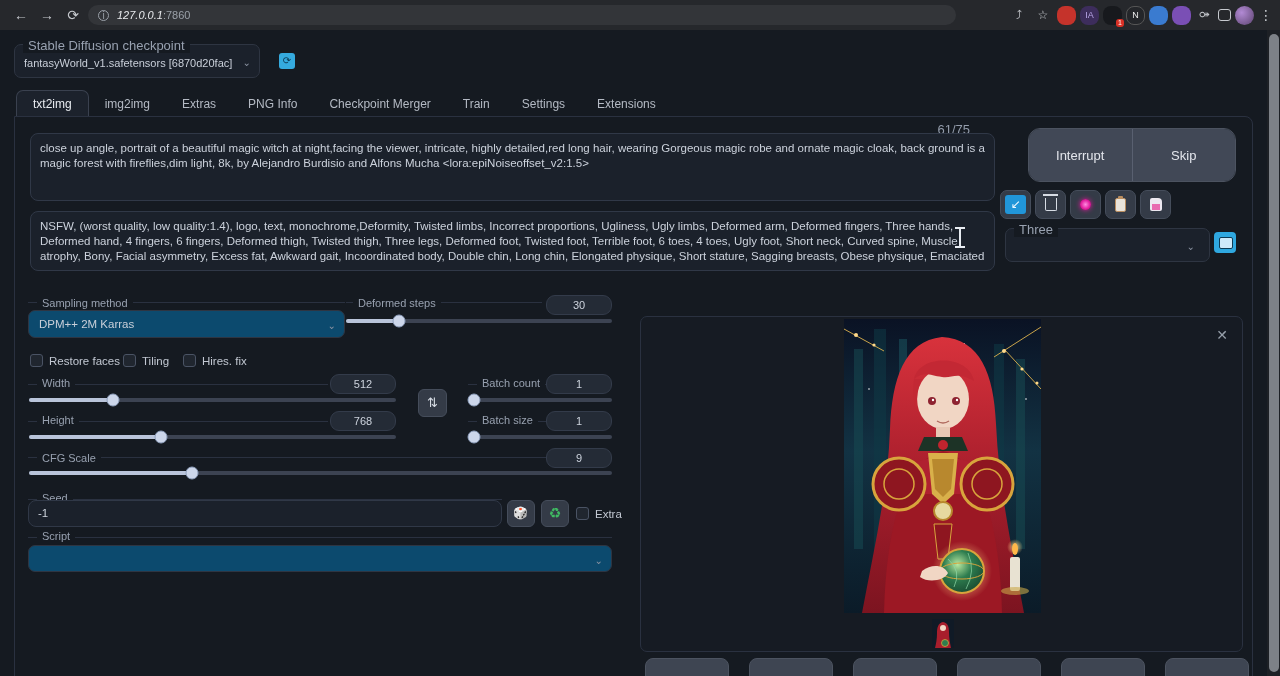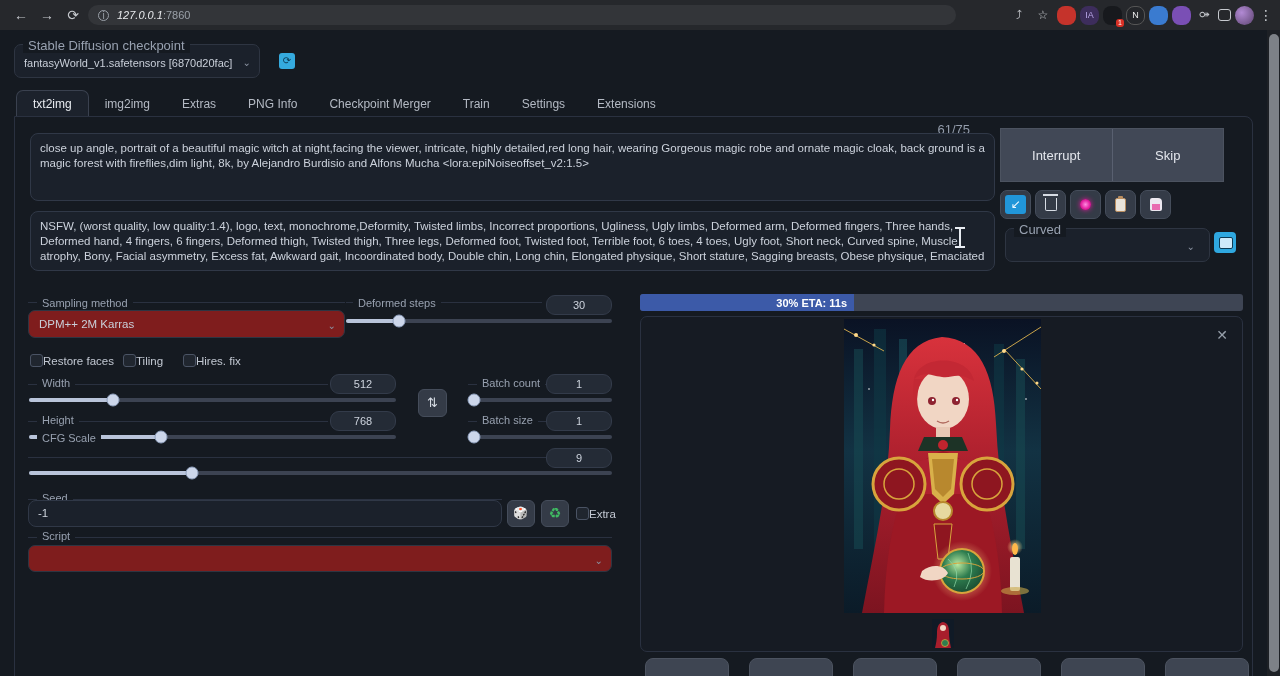--- a/index.html
+++ b/index.html
@@ -60,7 +60,7 @@
   .tool-btn { position:absolute; width:28px; height:27px; background:#343b47; border:1px solid #454d5b; border-radius:6px; color:#d7dce4; text-align:center; line-height:25px; font-size:13px; cursor:pointer; }
 
   
-  .run-group { position:absolute; left:1000px; top:128px; width:224px; height:54px; border-radius:0; overflow:hidden; display:flex; border:1px solid #4c5360; }
+  .run-group { position:absolute; left:1028px; top:128px; width:208px; height:54px; border-radius:12px; overflow:hidden; display:flex; border:1px solid #4c5360; }
   .run-btn { flex:1; background:#414856; color:#e3e6ec; font-size:13px; display:flex; align-items:center; justify-content:center; cursor:pointer; }
   .run-btn:first-child { border-right:1px solid #596070; }
   .icon-btn { position:absolute; top:190px; width:31px; height:29px; background:#343b47; border:1px solid #454d5b; border-radius:7px; cursor:pointer; display:flex; align-items:center; justify-content:center; }

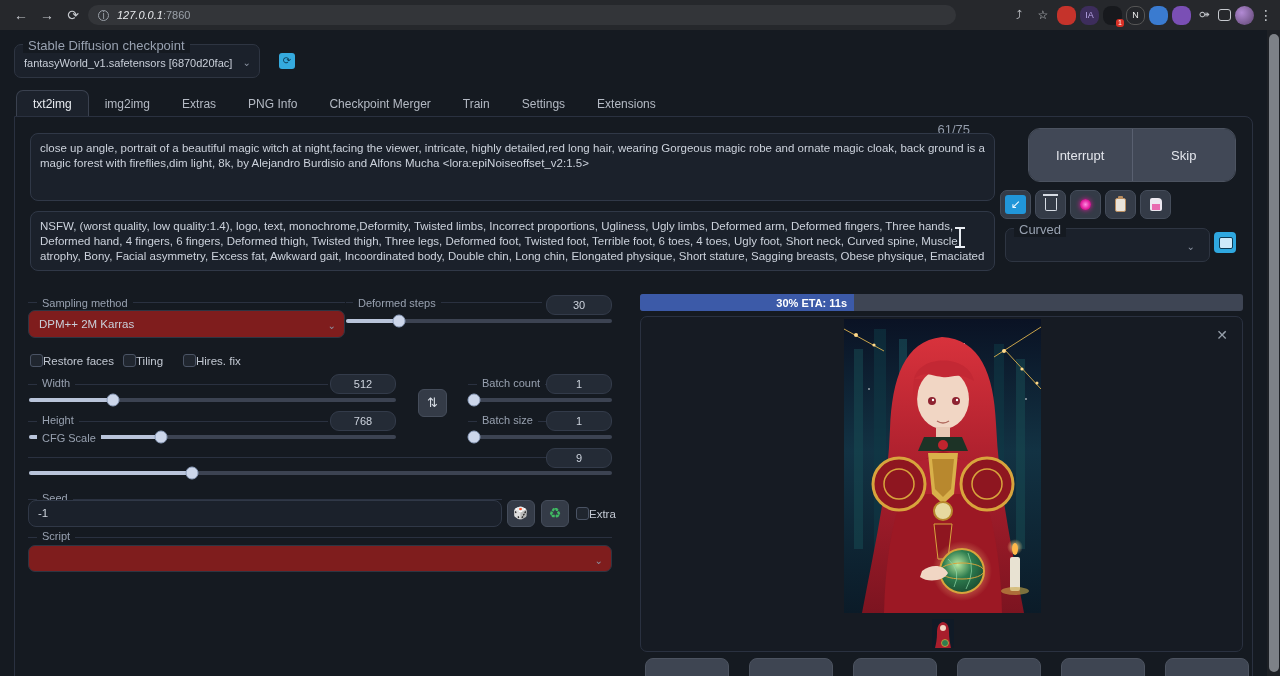--- a/index.html
+++ b/index.html
@@ -242,7 +242,7 @@
     </div>
 
   <div class="styles-block bordered">
-    <span class="fset-label">Curved</span>
+    <span class="fset-label">Three</span>
     <span class="chev" style="right:14px">⌄</span>
   </div>
   <div class="styles-btn"></div>

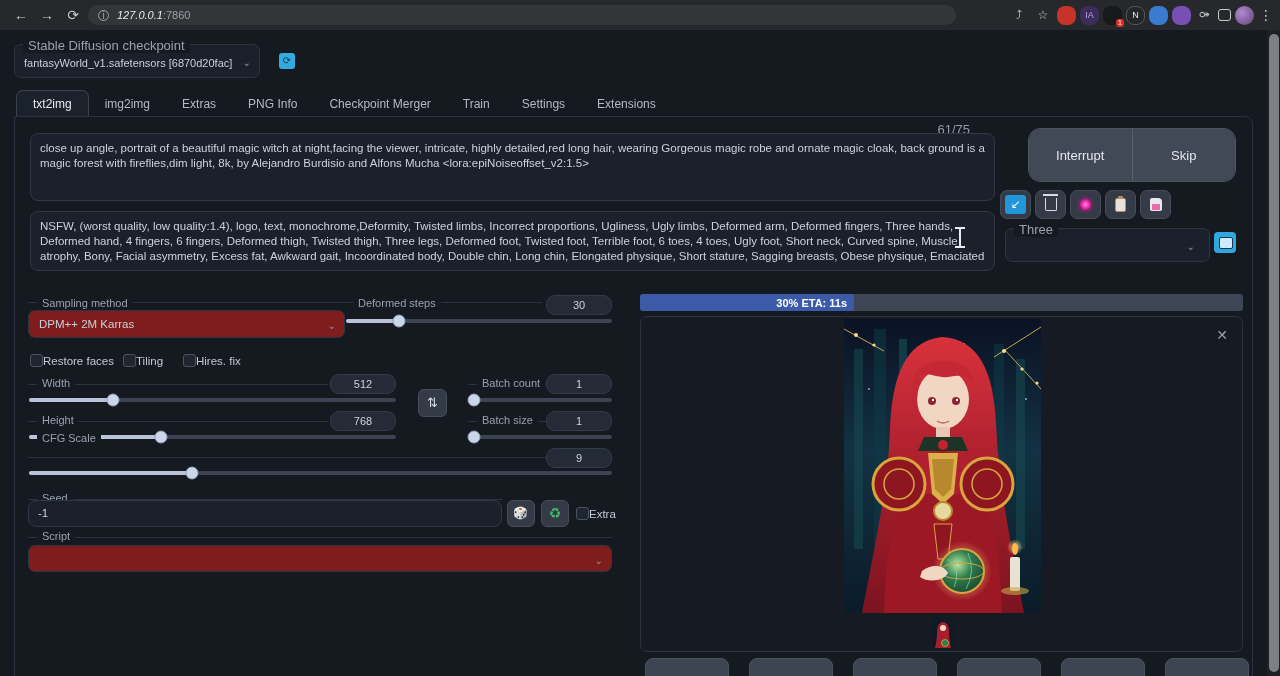--- a/index.html
+++ b/index.html
@@ -247,11 +247,6 @@
   </div>
   <div class="styles-btn"></div>
 
-  <div class="progress" style="--p: 35.5%;">
-    <div class="pfill">
-        <span>30% ETA: 11s</span>
-      </div>
-  </div>
 
   <div class="gallery">
     <span class="close-x">✕</span>

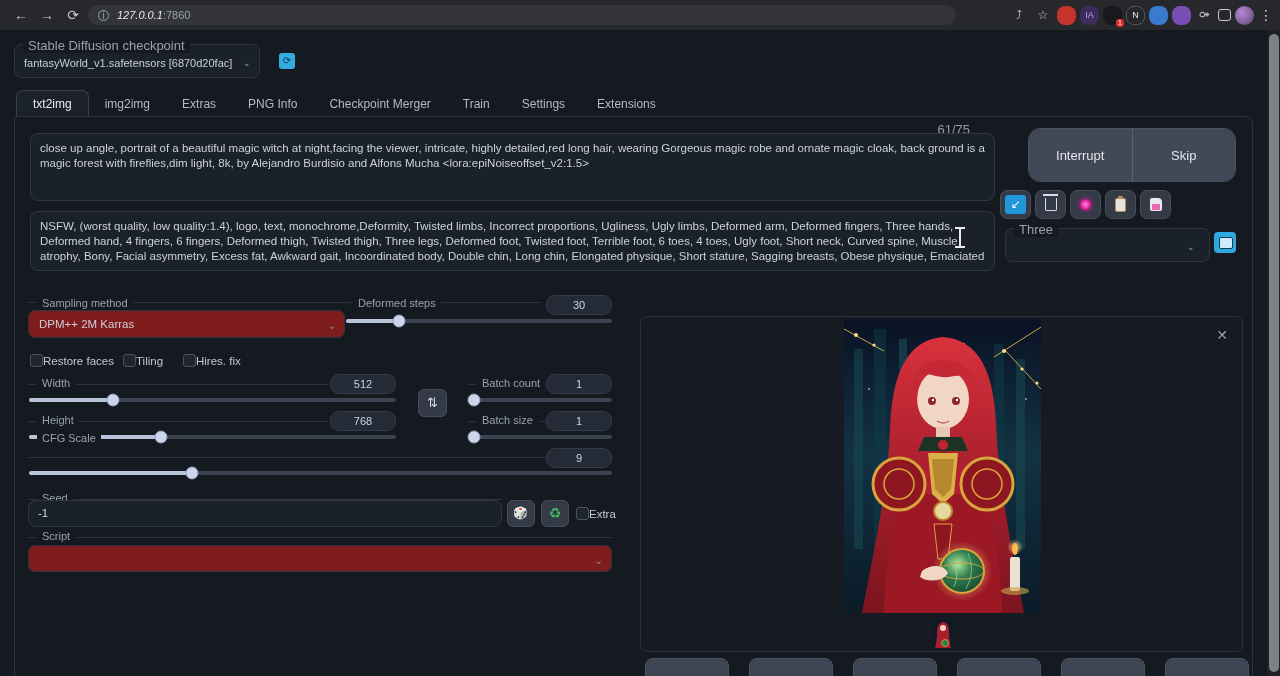--- a/index.html
+++ b/index.html
@@ -50,7 +50,7 @@
   .lbl { position:absolute; font-size:11px; color:#98a1b0; white-space:nowrap; }
   .hline { position:absolute; height:1px; background:#2a3140; }
 
-  .dropdown { background:#7f1d1d; border:1px solid #2e3542; border-radius:7px; position:absolute; cursor:pointer; }
+  .dropdown { background:#0c4a6e; border:1px solid #2e3542; border-radius:7px; position:absolute; cursor:pointer; }
   .dd-value { color:#c9cfd9; font-size:11.5px; padding:7px 20px 0 10px; }
 
   .checkbox { width:13px; height:13px; background:#20262f; border:1px solid #4a5364; border-radius:3px; display:inline-block; vertical-align:-2px; cursor:pointer; }

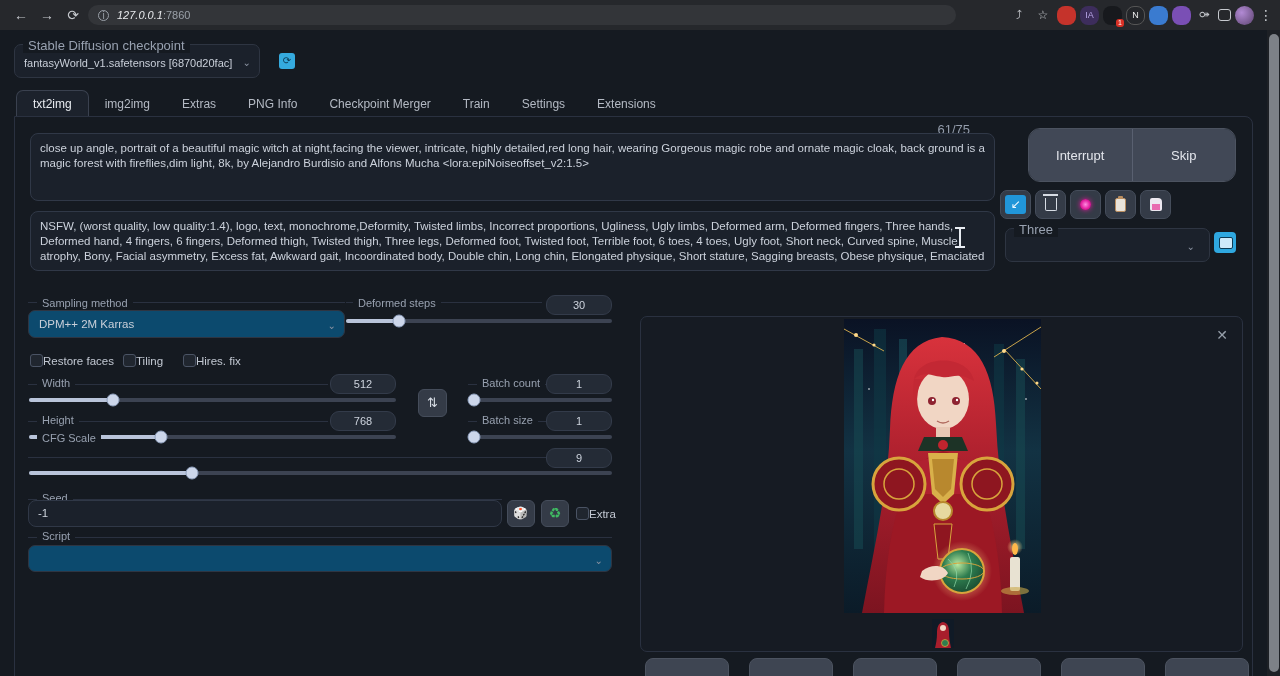--- a/index.html
+++ b/index.html
@@ -55,7 +55,7 @@
 
   .checkbox { width:13px; height:13px; background:#20262f; border:1px solid #4a5364; border-radius:3px; display:inline-block; vertical-align:-2px; cursor:pointer; }
   .cb-item { position:absolute; font-size:11.5px; color:#c2c8d2; cursor:pointer; }
-  .cb-item span.t { }
+  .cb-item span.t { margin-left:6px; }
 
   .tool-btn { position:absolute; width:28px; height:27px; background:#343b47; border:1px solid #454d5b; border-radius:6px; color:#d7dce4; text-align:center; line-height:25px; font-size:13px; cursor:pointer; }
 

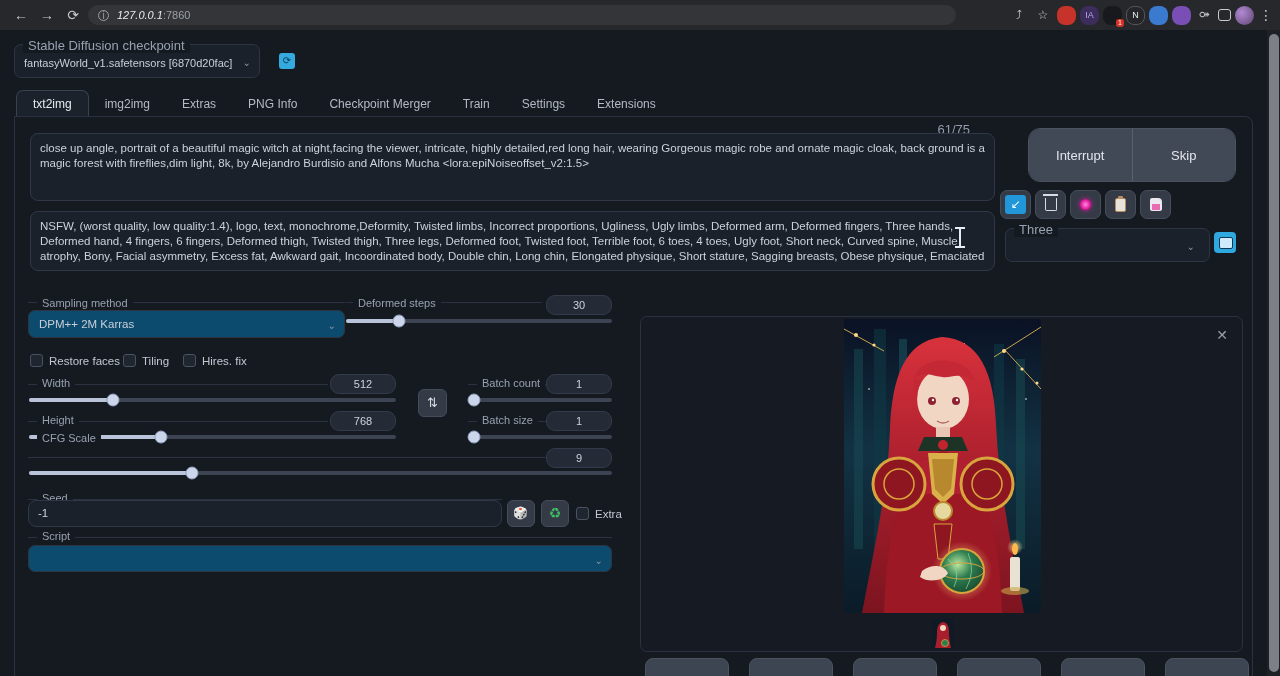--- a/index.html
+++ b/index.html
@@ -201,7 +201,7 @@
   </div>
 
   <div class="hline" style="left:28px;top:457px;width:584px"></div>
-  <span class="lbl" style="left:37px;top:432px;background:#151a21;padding:0 5px">CFG Scale</span>
+  <span class="lbl" style="left:37px;top:452px;background:#151a21;padding:0 5px">CFG Scale</span>
   <div class="num-box" style="left:546px;top:448px;width:66px">9</div>
   <div class="slider" style="left: 29px; top: 471px; width: 583px; --p: 28%;">
     <div class="fill"></div>

